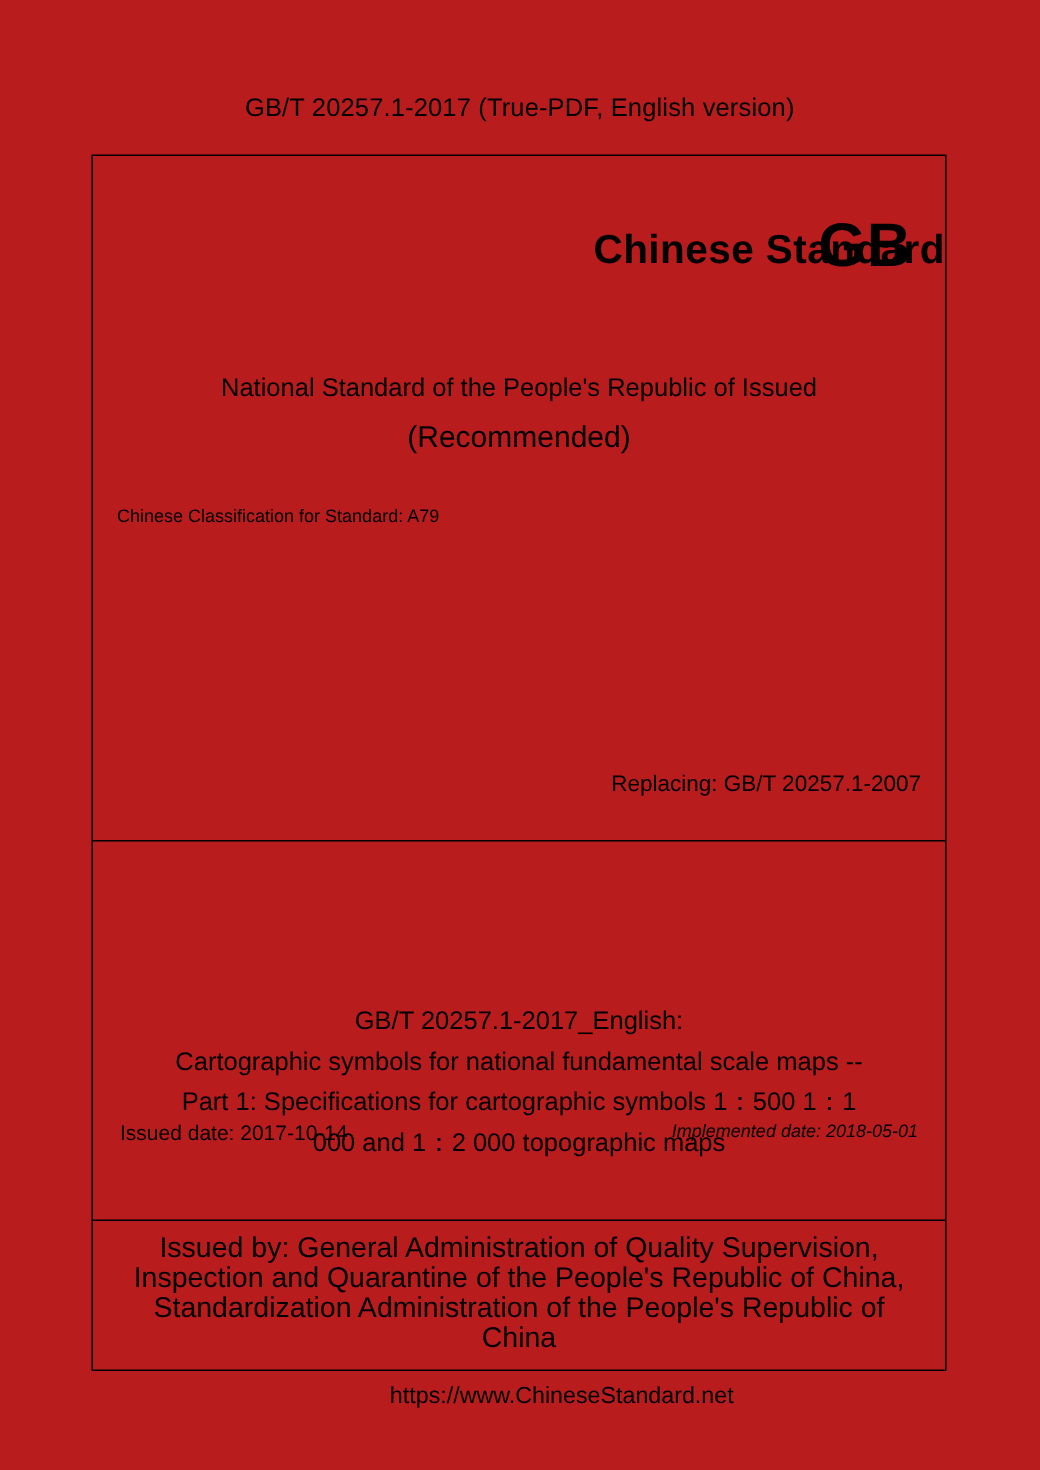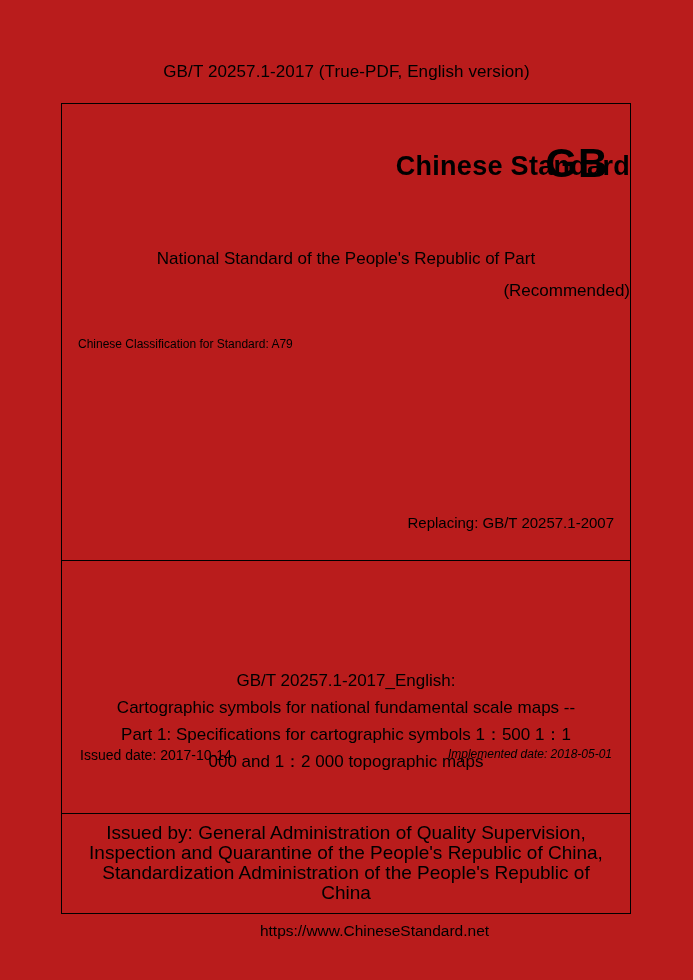--- a/index.html
+++ b/index.html
@@ -160,7 +160,7 @@
     <div class="section-top">
       <div class="chinese-standard">Chinese Standard</div>
       <div class="gb-mark">GB</div>
-      <div class="national-line1">National Standard of the People's Republic of Part</div>
+      <div class="national-line1">National Standard of the People's Republic of Issued</div>
       <div class="national-line2">(Recommended)</div>
       <div class="ccs">Chinese Classification for Standard: A79</div>
       <div class="replacing">Replacing: GB/T 20257.1-2007</div>

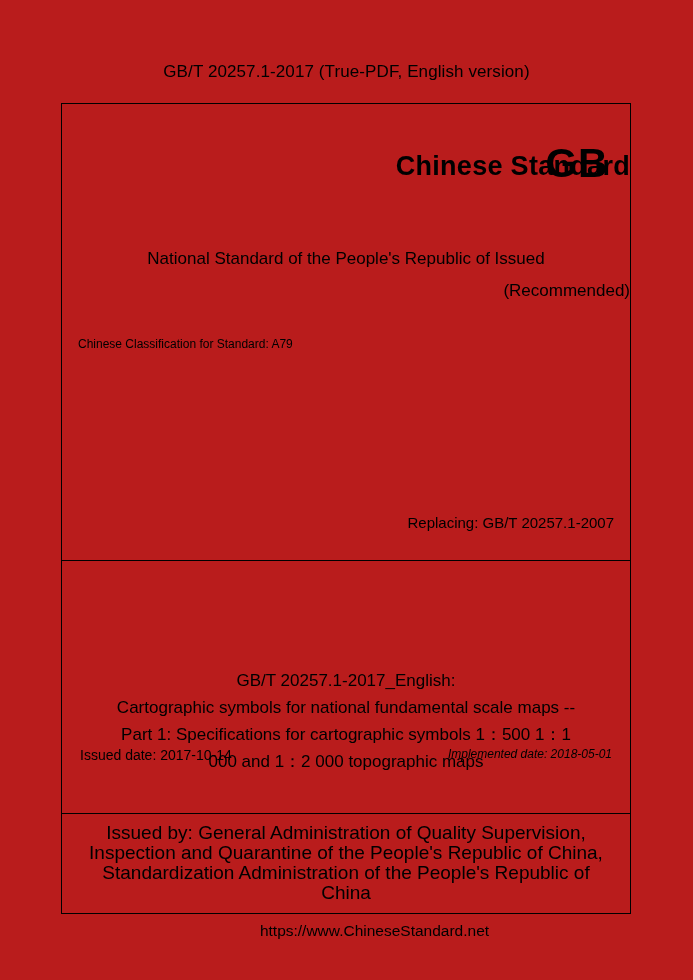--- a/index.html
+++ b/index.html
@@ -77,8 +77,8 @@
     left: 0;
     top: 177px;
     width: 100%;
-    text-align: right;
-    font-size: 17px;
+    text-align: center;
+    font-size: 20px;
   }
   .ccs {
     position: absolute;

